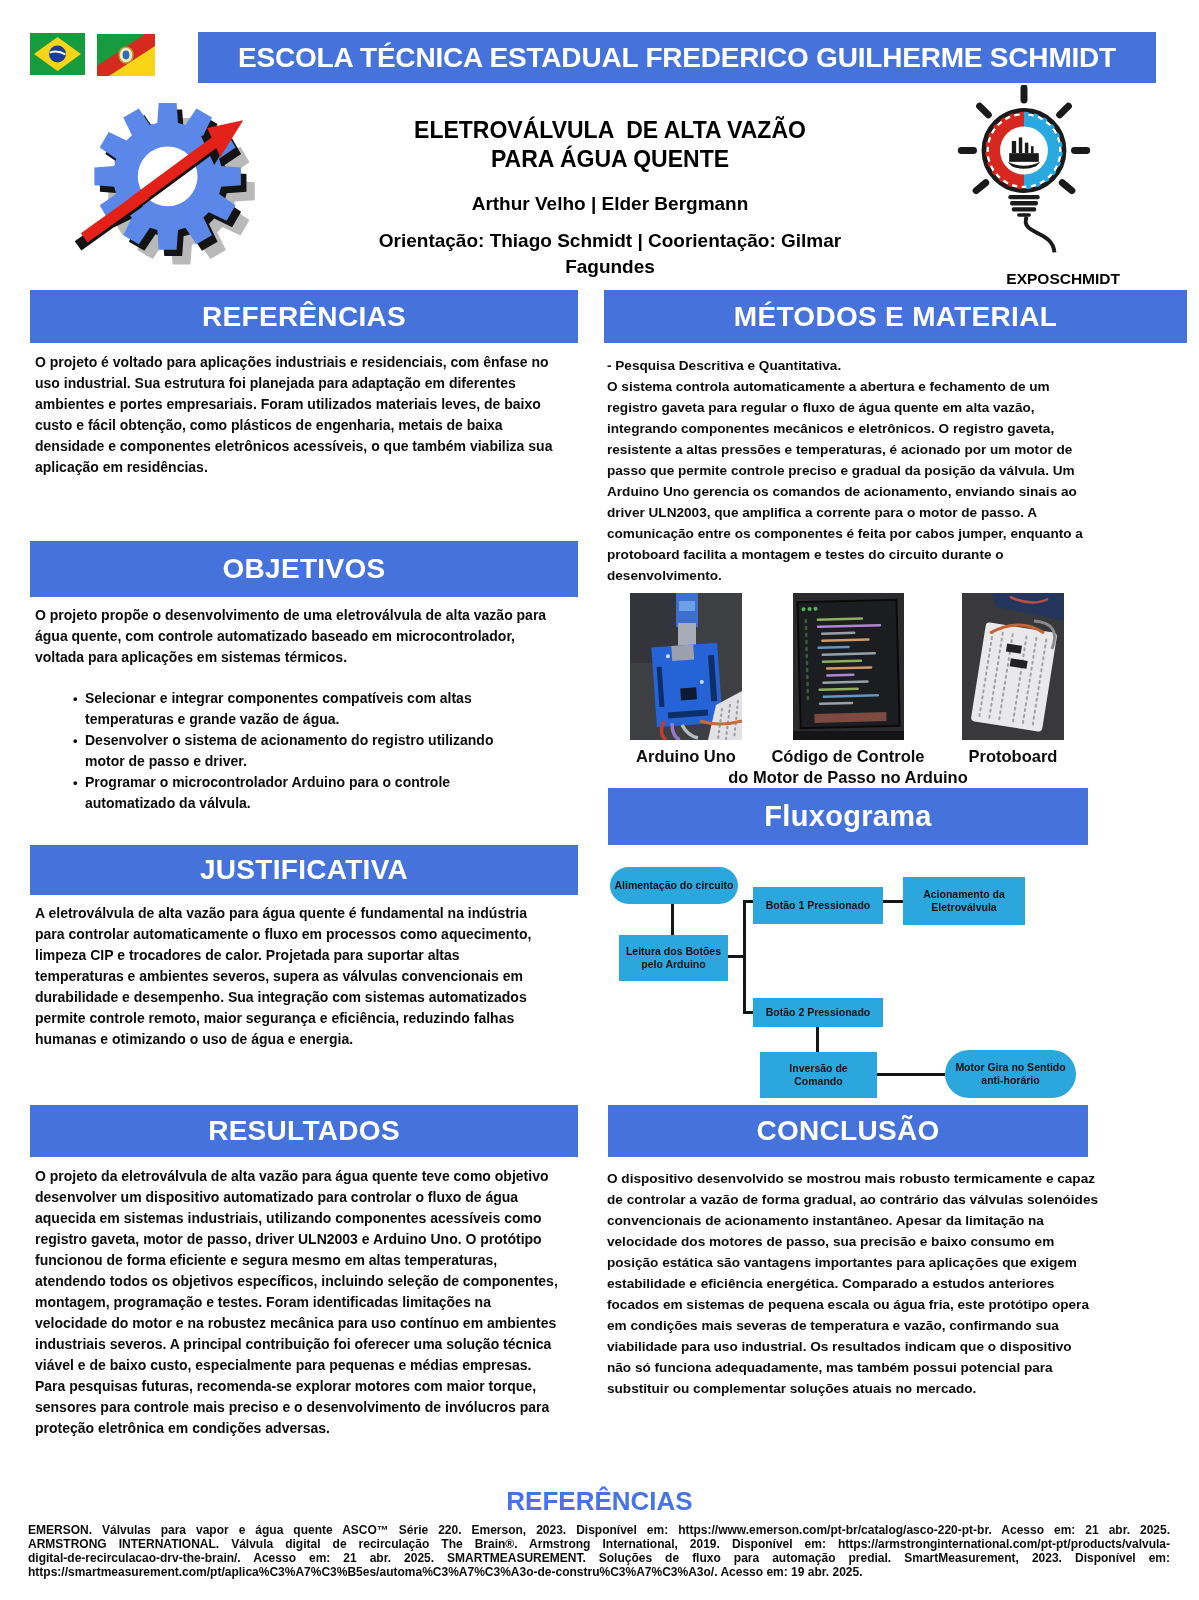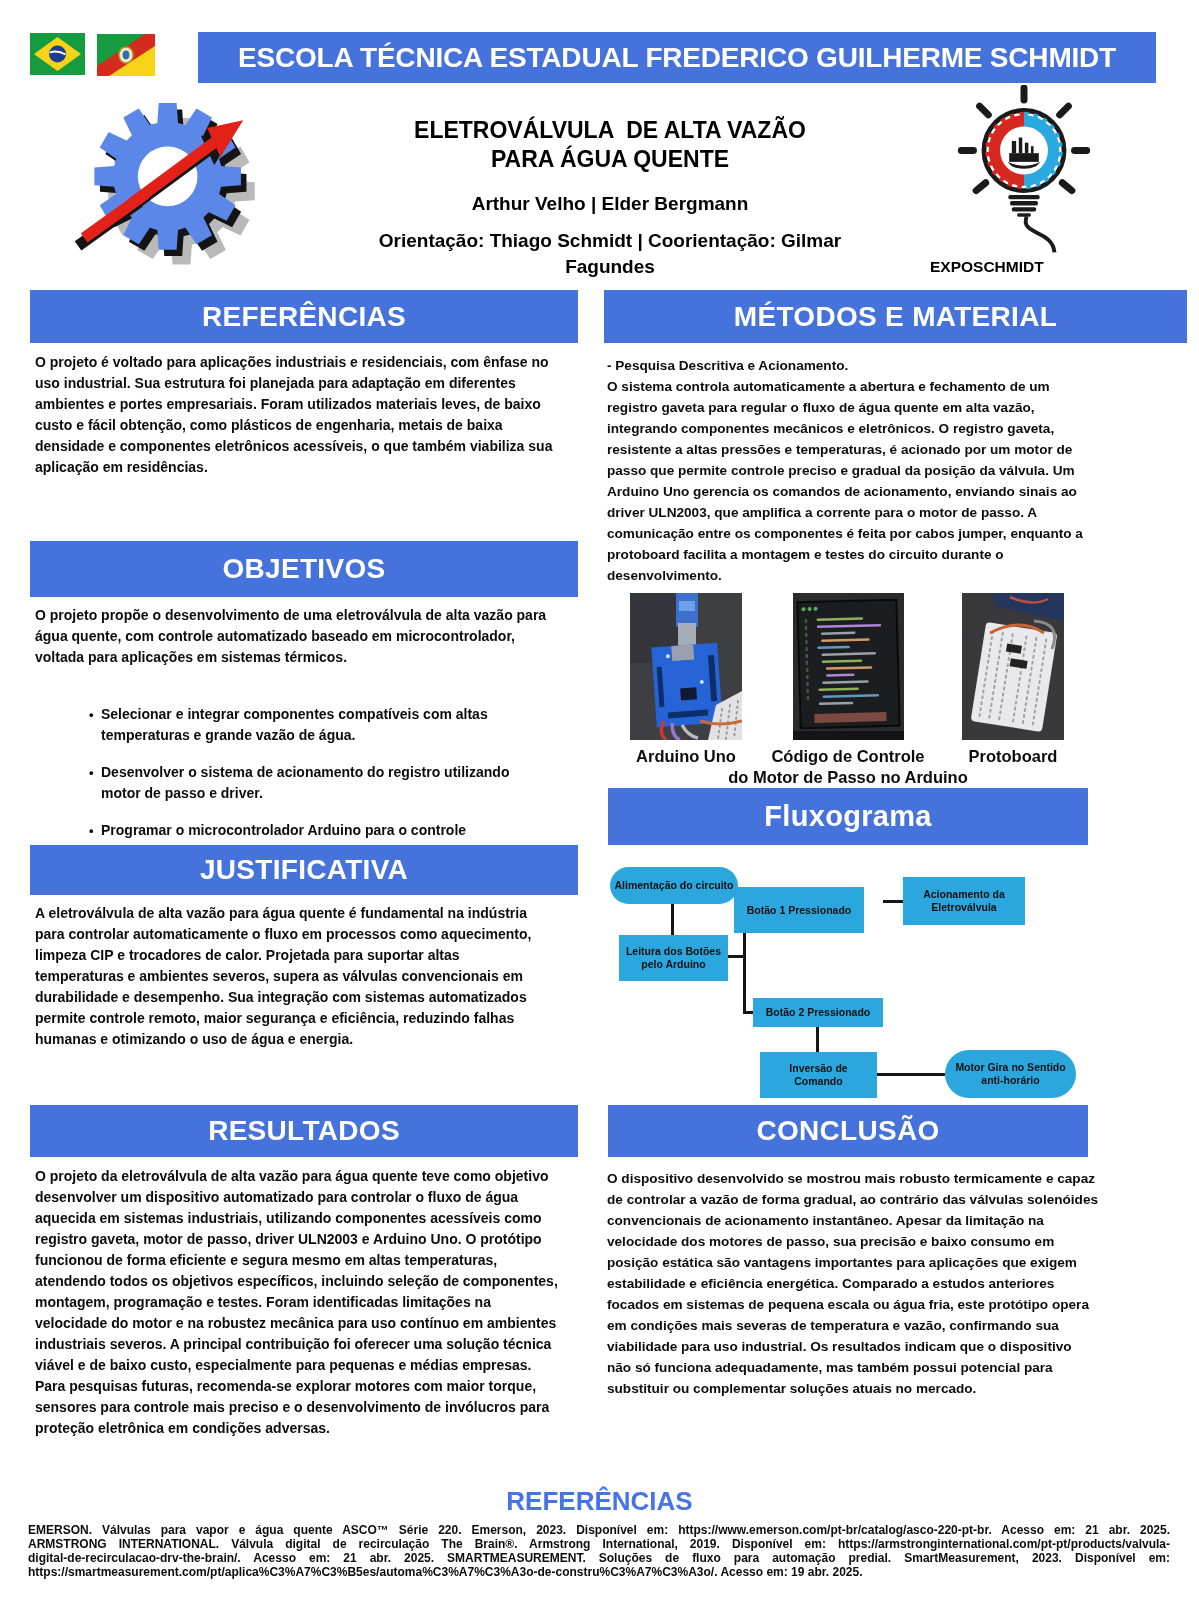--- a/index.html
+++ b/index.html
@@ -111,7 +111,7 @@
     </g>
     <path d="M88,151 C80,172 118,166 120,192" stroke="#1a1a1a" stroke-width="4.5" fill="none"></path>
   </svg>
-  <div class="abs" style="left:930px;top:258px;width:190px;text-align:left;font-weight:700;font-size:15.5px">EXPOSCHMIDT</div>
+  <div class="abs" style="left:930px;top:270px;width:190px;text-align:right;font-weight:700;font-size:15.5px">EXPOSCHMIDT</div>
 
   <div class="band" style="left:30px;top:290px;width:548px;height:53px">REFERÊNCIAS</div>
   <div class="btxt" style="left:35px;top:352px;width:524px">O projeto é voltado para aplicações industriais e residenciais, com ênfase no uso industrial. Sua estrutura foi planejada para adaptação em diferentes ambientes e portes empresariais. Foram utilizados materiais leves, de baixo custo e fácil obtenção, como plásticos de engenharia, metais de baixa densidade e componentes eletrônicos acessíveis, o que também viabiliza sua aplicação em residências.</div>

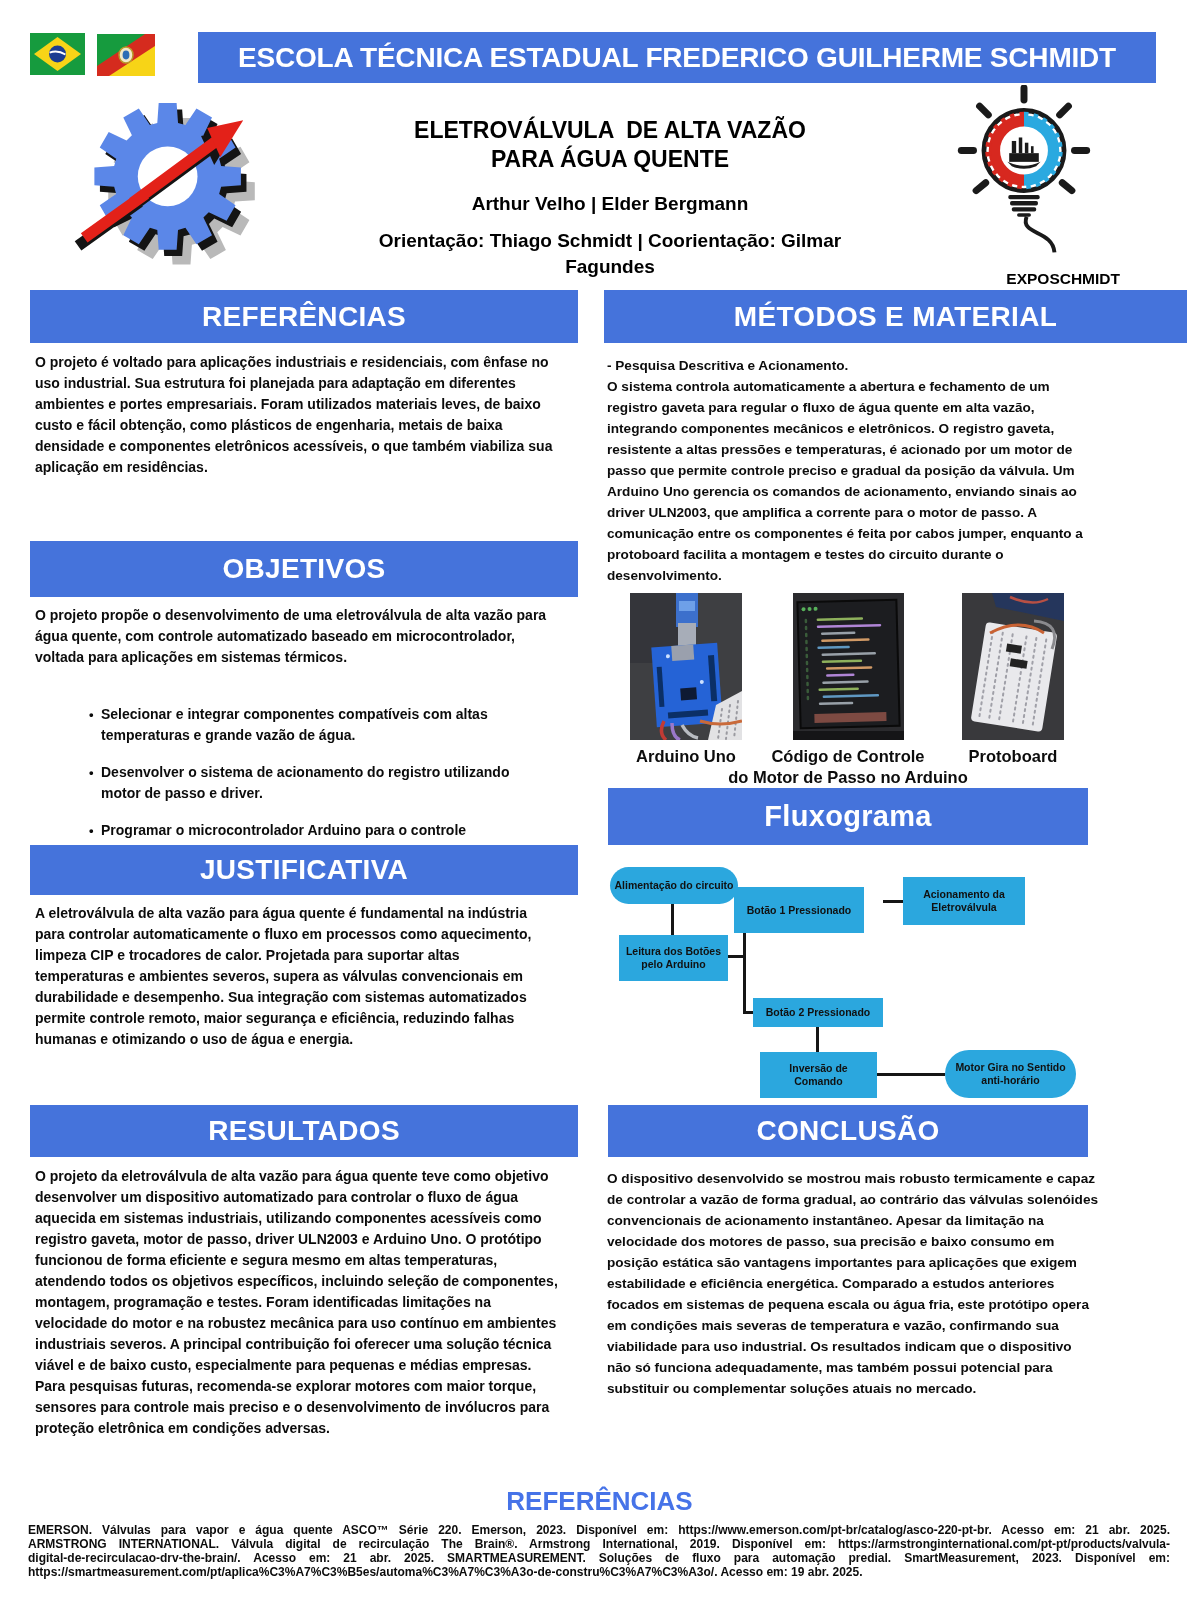--- a/index.html
+++ b/index.html
@@ -134,7 +134,7 @@
 
   <div class="band" style="left:604px;top:290px;width:583px;height:53px">MÉTODOS E MATERIAL</div>
   <div class="abs" style="left:607px;top:355px;width:484px">
-    <div class="btxt-r" style="position:static">- Pesquisa Descritiva e Acionamento.</div>
+    <div class="btxt-r" style="position:static">- Pesquisa Descritiva e Quantitativa.</div>
     <div class="btxt-r" style="position:static">O sistema controla automaticamente a abertura e fechamento de um registro gaveta para regular o fluxo de água quente em alta vazão, integrando componentes mecânicos e eletrônicos. O registro gaveta, resistente a altas pressões e temperaturas, é acionado por um motor de passo que permite controle preciso e gradual da posição da válvula. Um Arduino Uno gerencia os comandos de acionamento, enviando sinais ao driver ULN2003, que amplifica a corrente para o motor de passo. A comunicação entre os componentes é feita por cabos jumper, enquanto a protoboard facilita a montagem e testes do circuito durante o desenvolvimento.</div>
   </div>
 

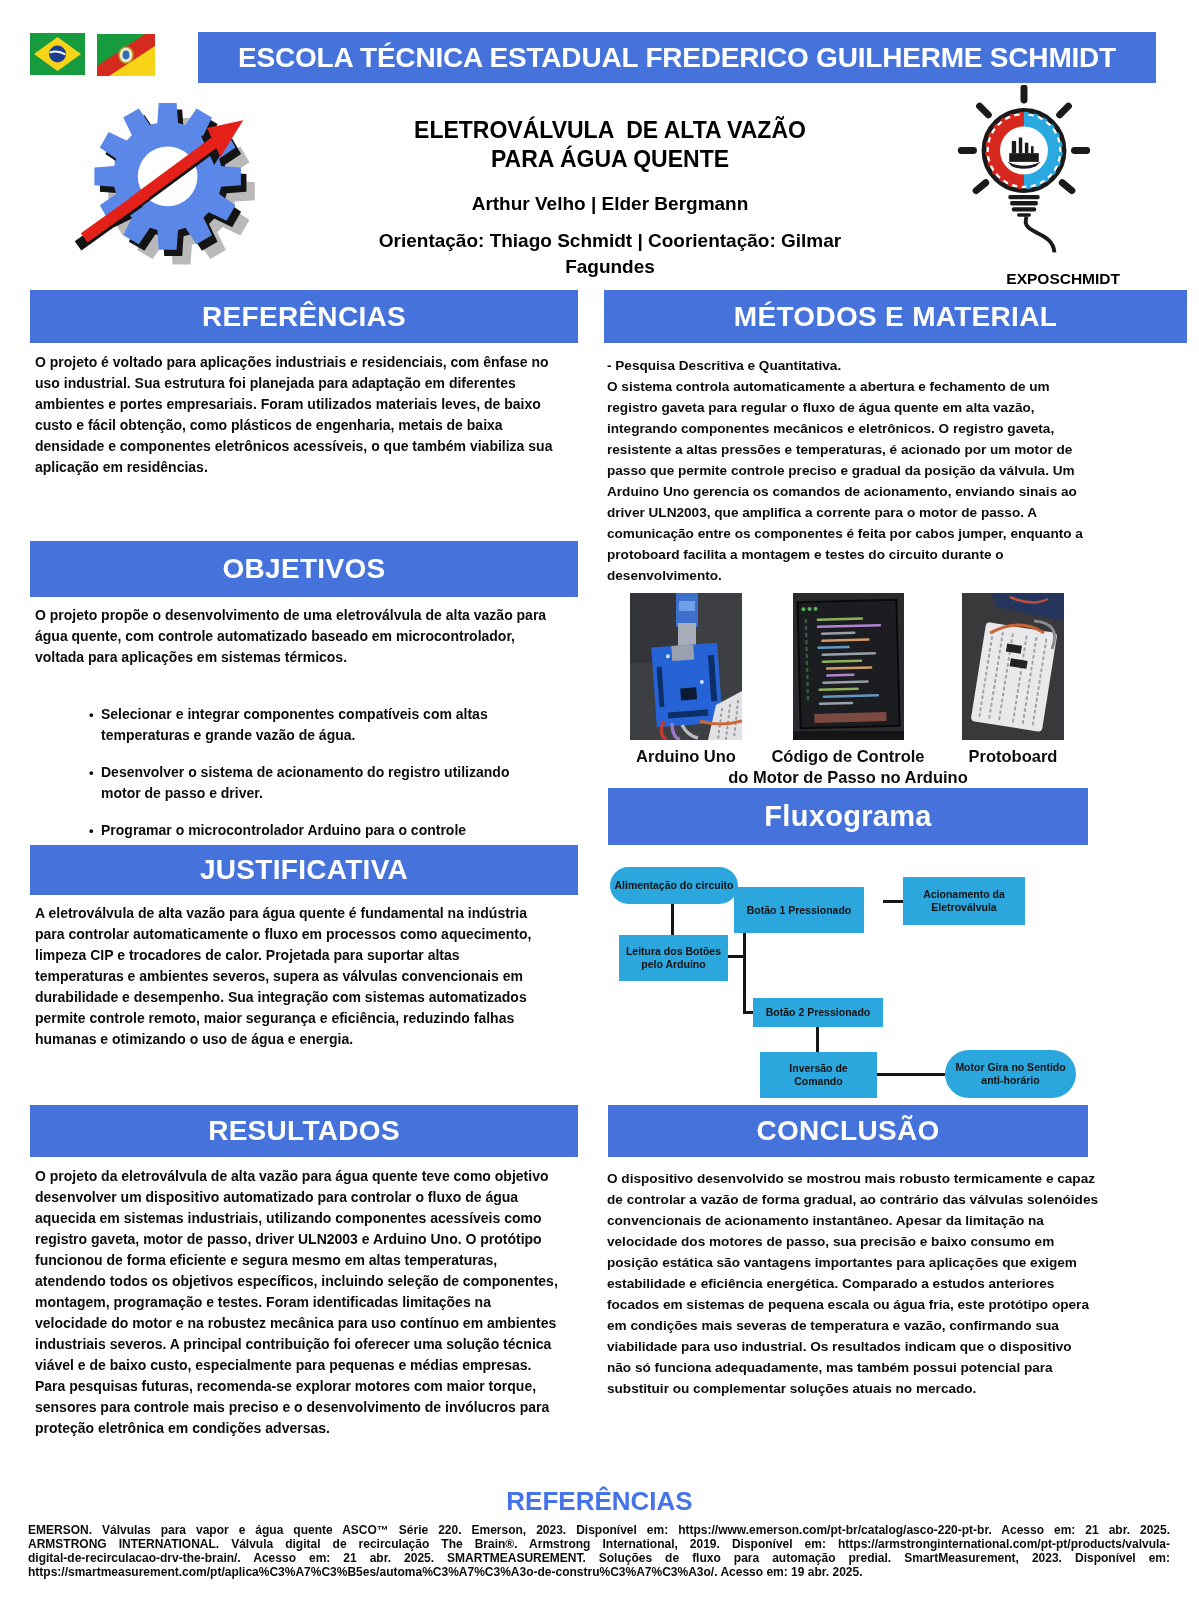--- a/index.html
+++ b/index.html
@@ -18,7 +18,7 @@
   .title-line{font-weight:700;font-size:23px;line-height:29px;text-align:center;white-space:pre;}
   .subt{position:absolute;font-weight:700;font-size:19px;text-align:center;}
   ul.obj{margin:0;padding:0 0 0 18px;list-style:none;}
-  ul.obj li{position:relative;padding-left:12px;margin:16px;}
+  ul.obj li{position:relative;padding-left:12px;margin:0;}
   ul.obj li::before{content:"•";position:absolute;left:0;top:0;font-size:13px;}
   .caption{position:absolute;font-weight:700;font-size:16.5px;line-height:21px;text-align:center;color:#0c0c0c;}
   .pre{white-space:pre-line;}

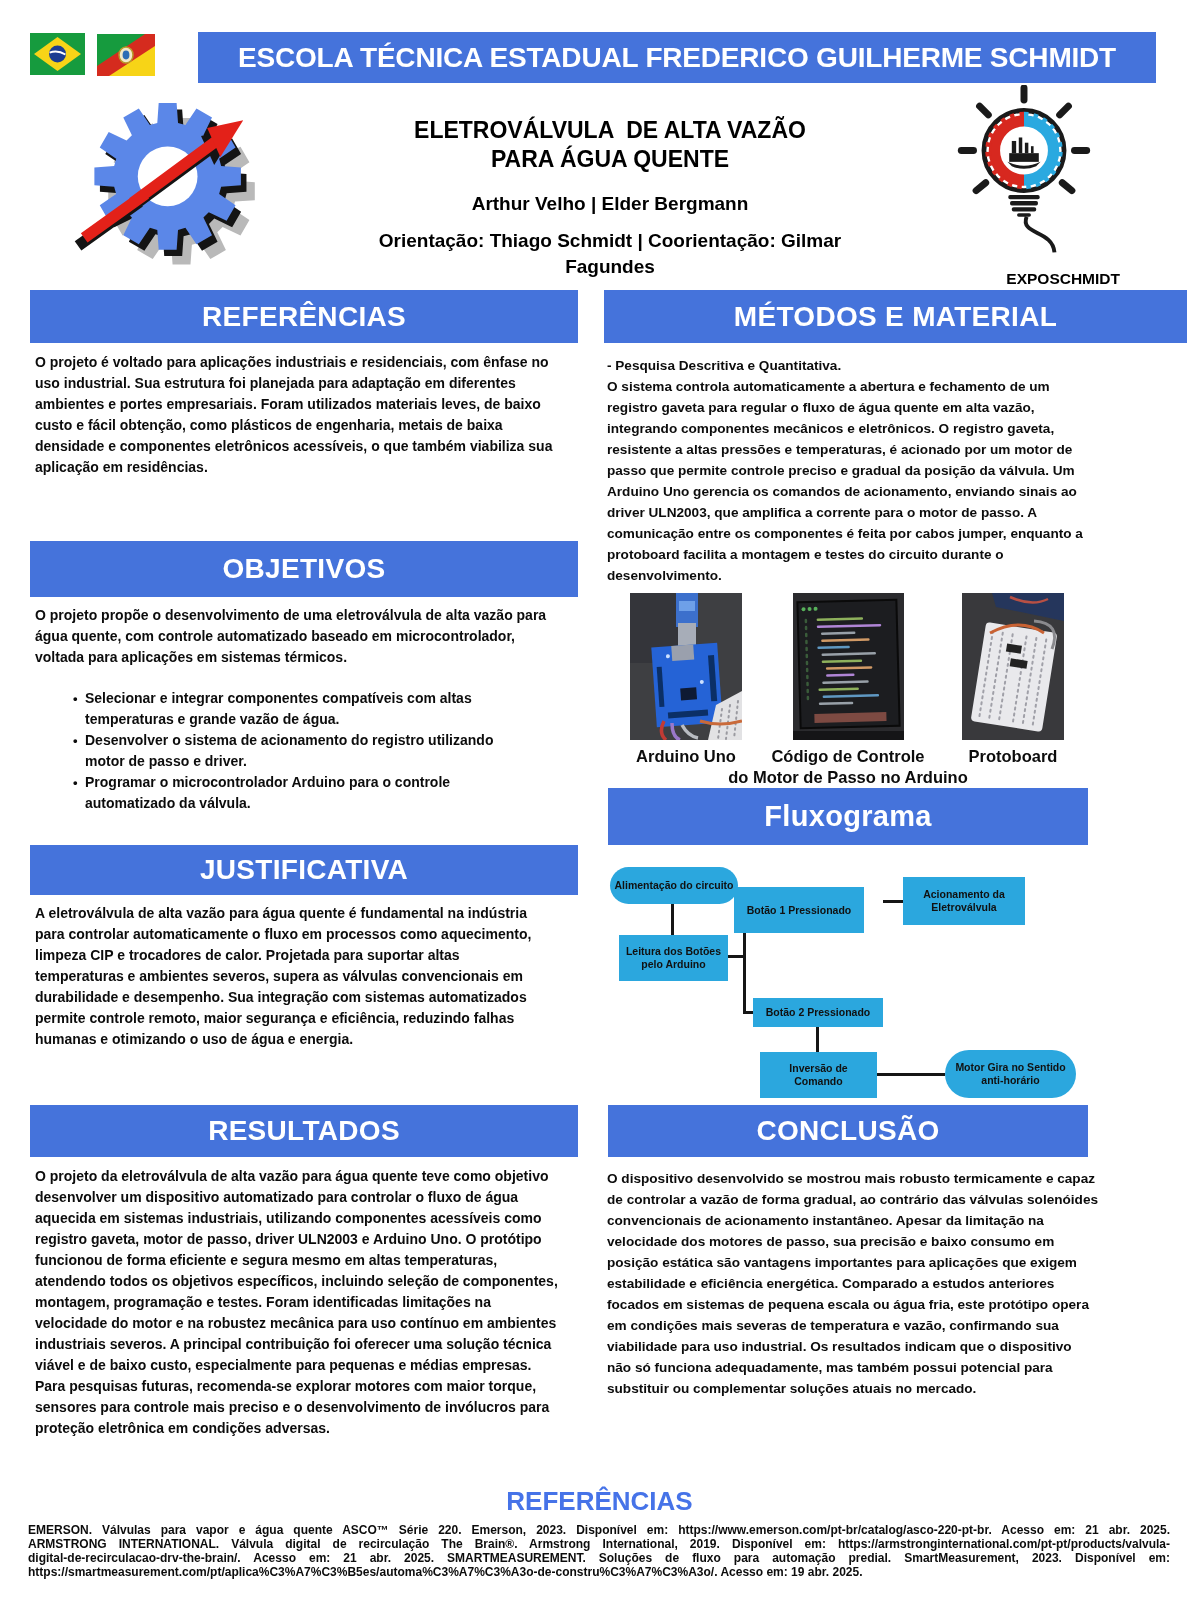--- a/index.html
+++ b/index.html
@@ -238,7 +238,7 @@
   <div class="fnode fpill" style="left:610px;top:867px;width:128px;height:37px">Alimentação do circuito</div>
   <div class="fnode" style="left:619px;top:935px;width:109px;height:46px">Leitura dos Botões
 pelo Arduino</div>
-  <div class="fnode" style="left:734px;top:887px;width:130px;height:46px">Botão 1 Pressionado</div>
+  <div class="fnode" style="left:753px;top:887px;width:130px;height:37px">Botão 1 Pressionado</div>
   <div class="fnode" style="left:903px;top:877px;width:122px;height:48px">Acionamento da
 Eletroválvula</div>
   <div class="fnode" style="left:753px;top:998px;width:130px;height:29px">Botão 2 Pressionado</div>

